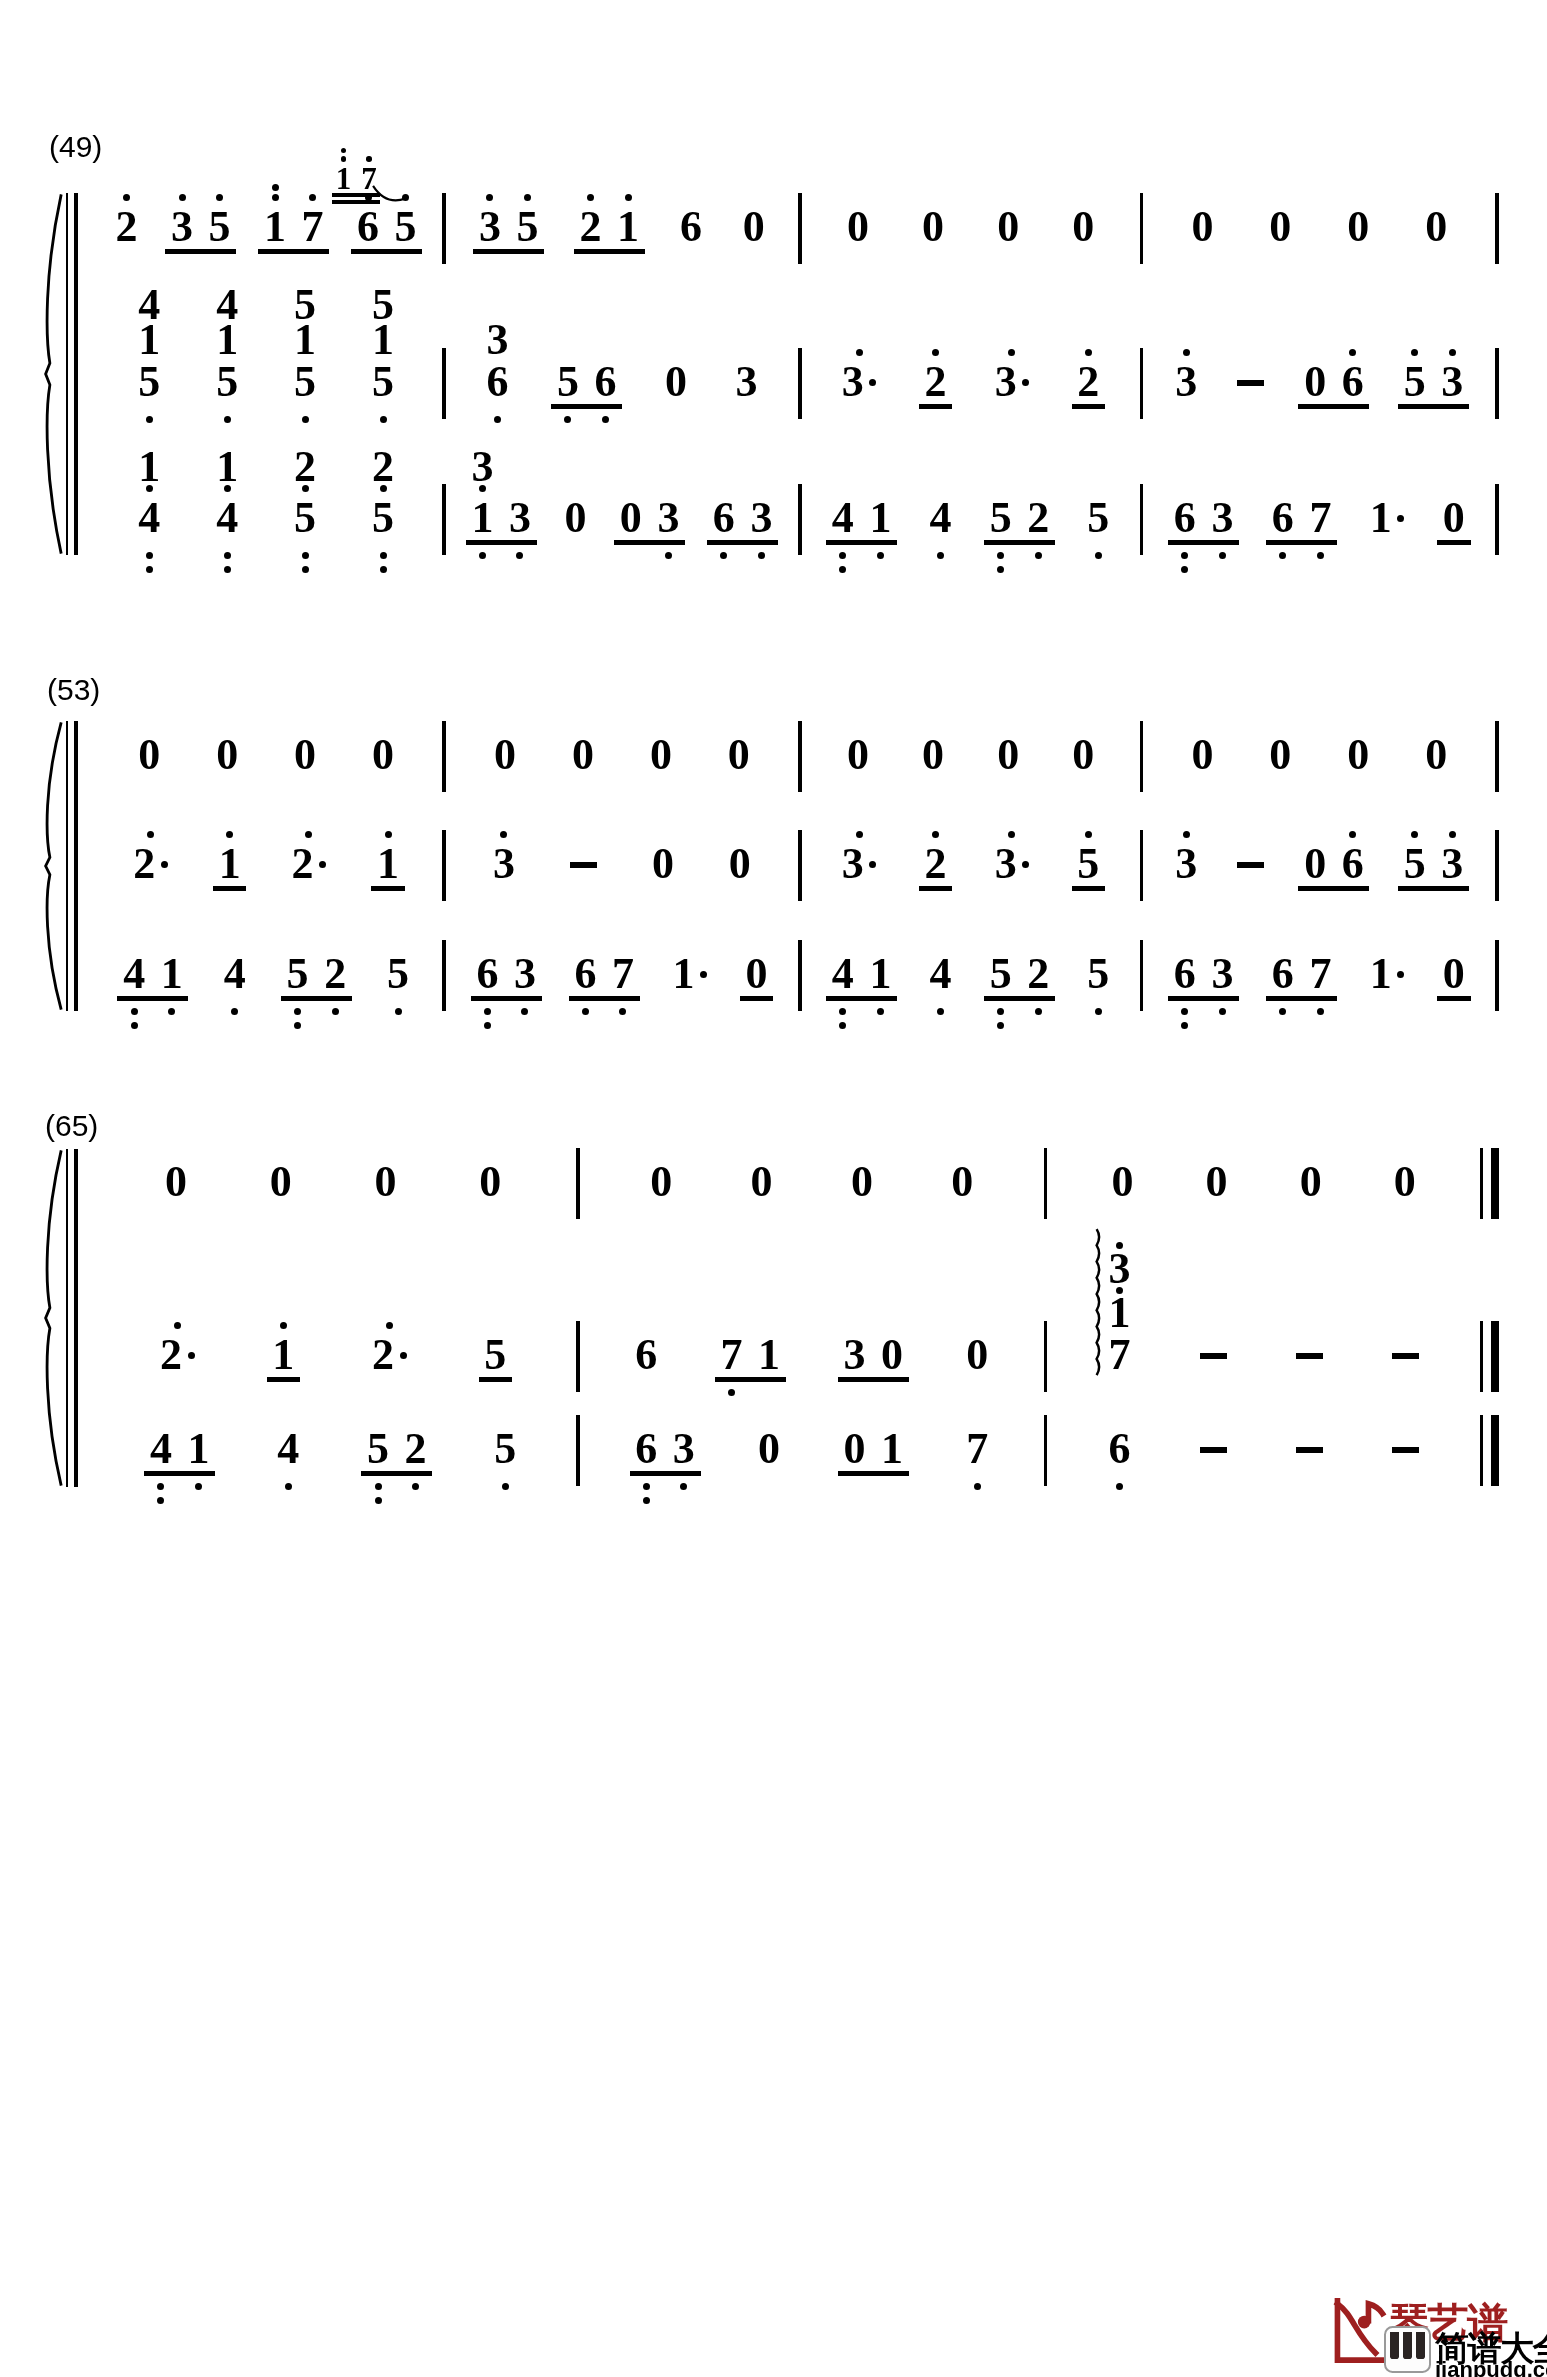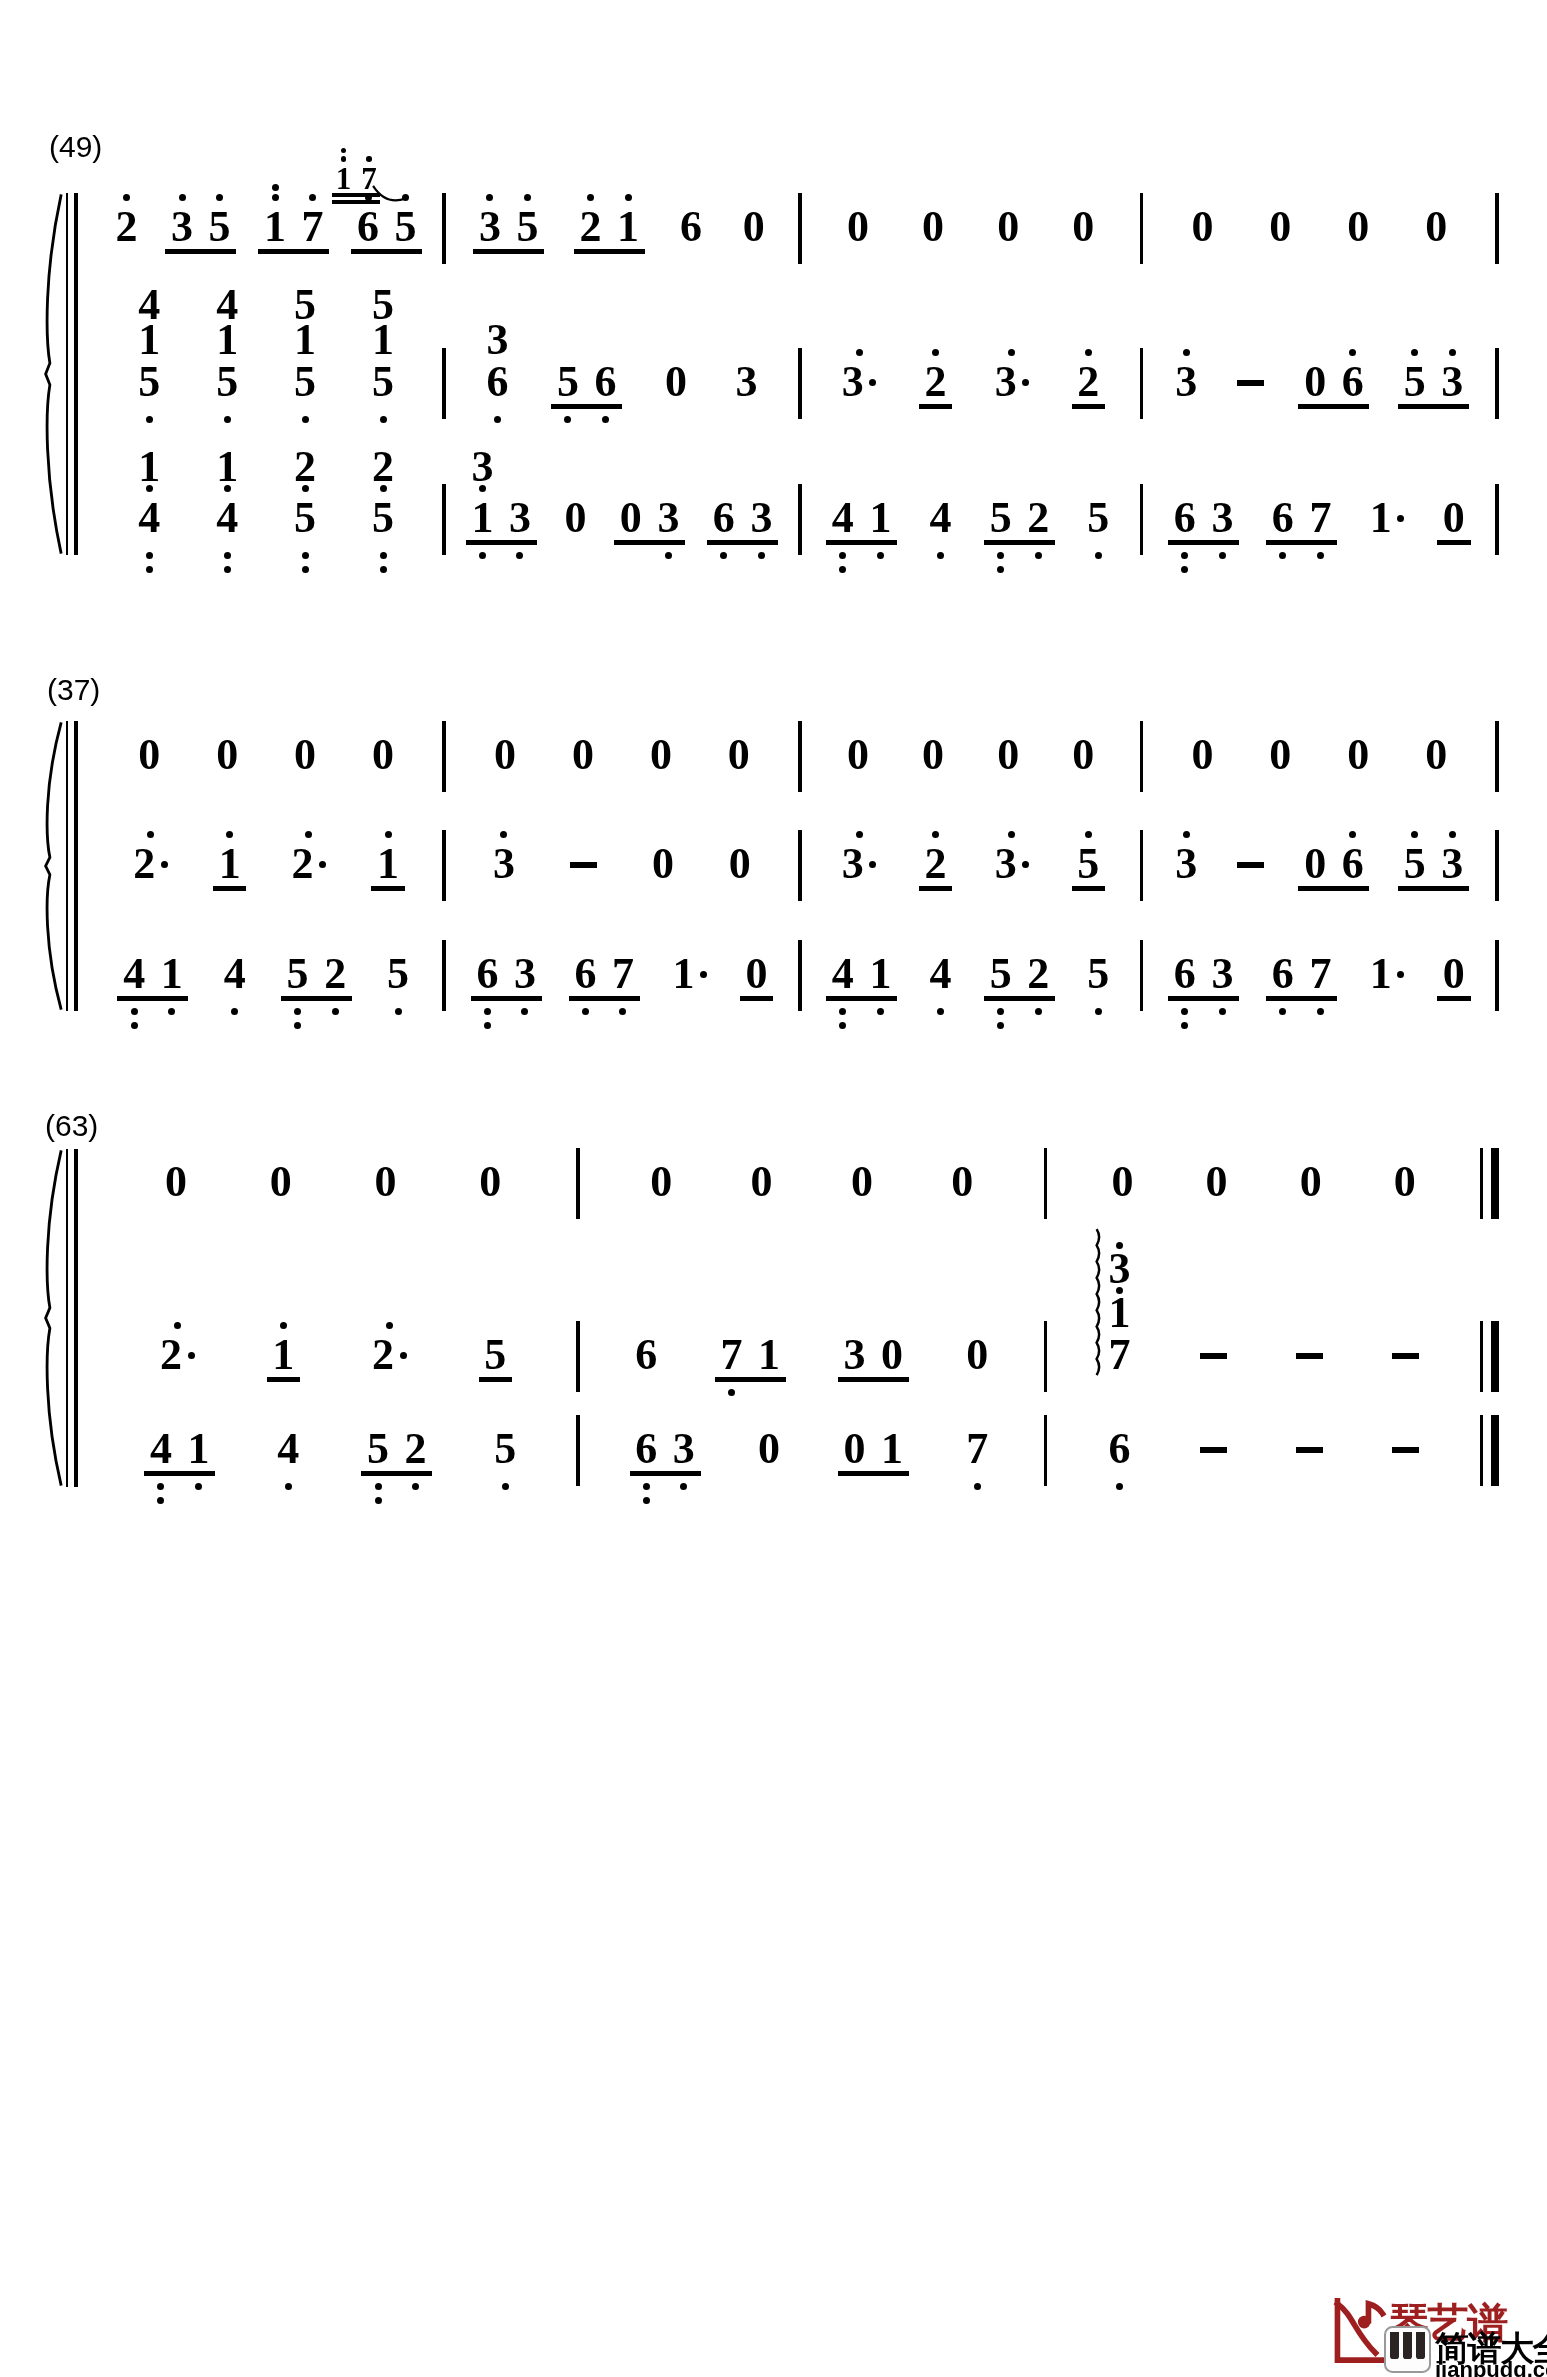--- a/index.html
+++ b/index.html
@@ -717,7 +717,7 @@
         </div>
       </div>
       <div class="system" style="top: 664px; height: 395px;">
-        <div class="syslabel" style="left: 47px; top: 8.5px;">(37)</div>
+        <div class="syslabel" style="left: 47px; top: 8.5px;">(53)</div>
         <svg class="brace" width="30" height="290" style="top: 57px;" viewBox="0 0 42 410">
           <path d="M34 2 C10 90.2 12 164 18 192.7 L12 205 L18 217.3 C12 246 10 319.8 34 408" fill="none" stroke="#000" stroke-width="4"></path>
         </svg>

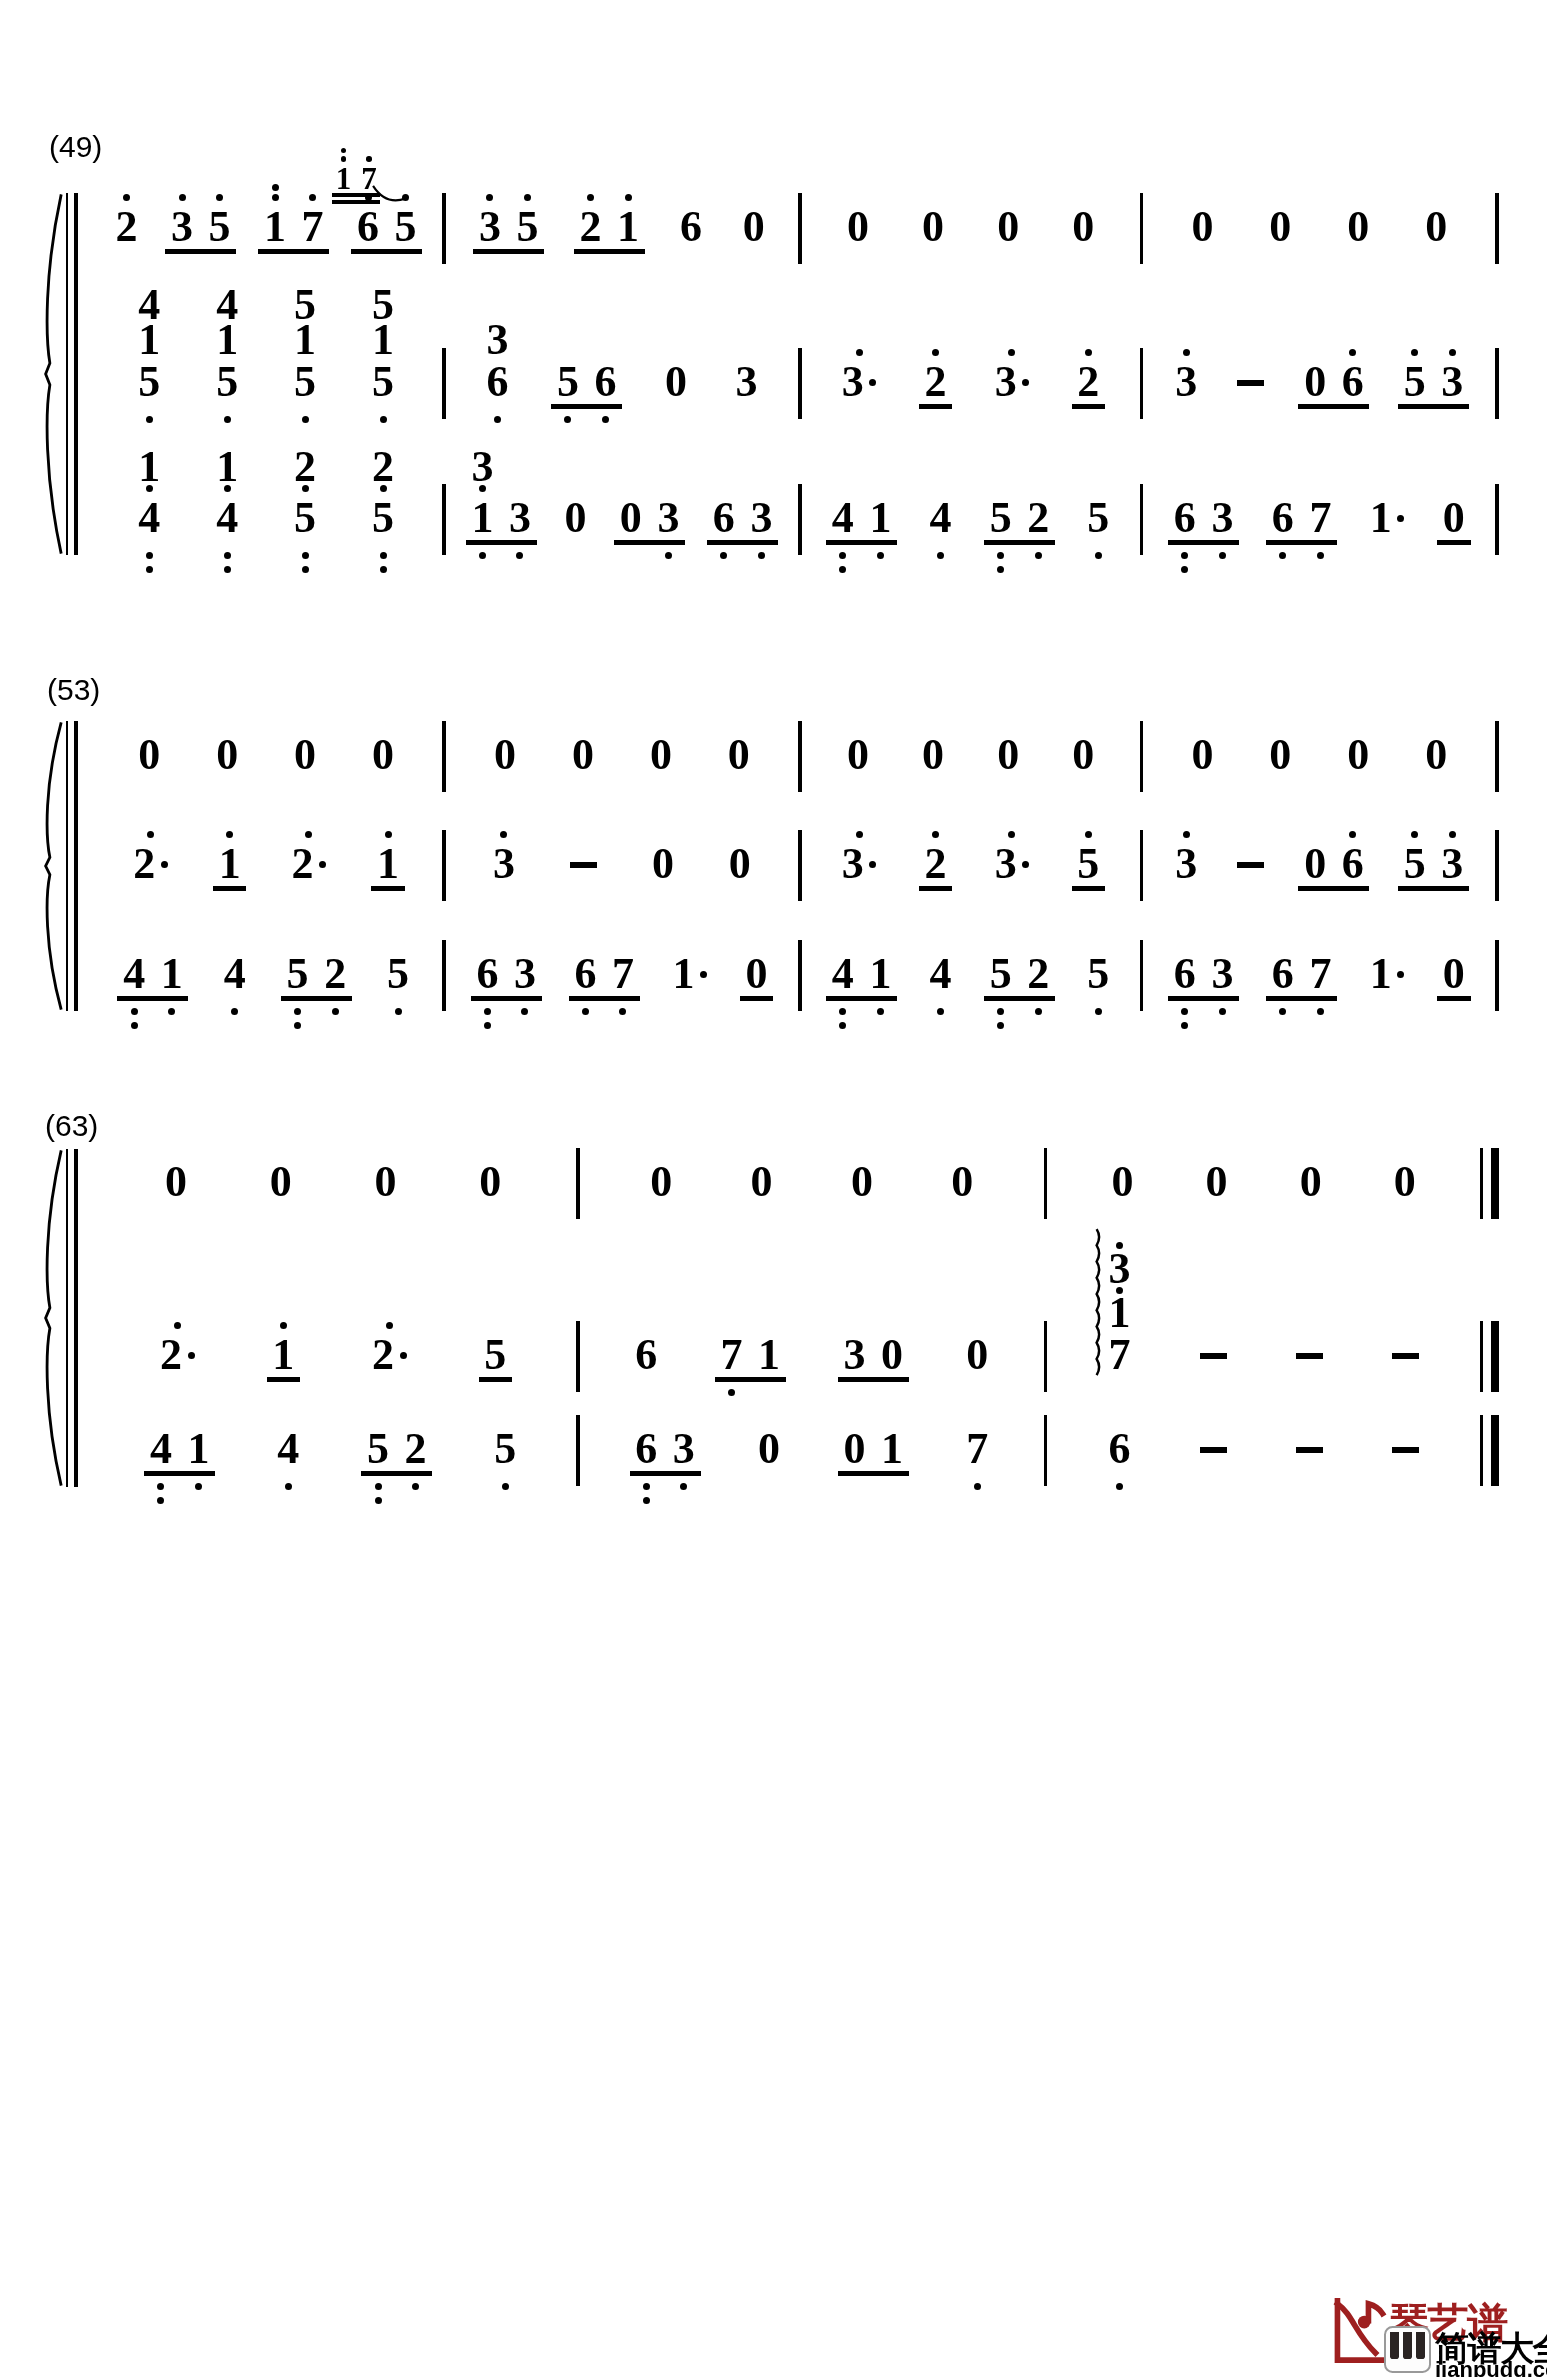--- a/index.html
+++ b/index.html
@@ -1274,7 +1274,7 @@
         </div>
       </div>
       <div class="system" style="top: 1109px; height: 438px;">
-        <div class="syslabel" style="left: 45px; top: 0px;">(63)</div>
+        <div class="syslabel" style="left: 45px; top: 0px;">(65)</div>
         <svg class="brace" width="30" height="338" style="top: 40px;" viewBox="0 0 42 478">
           <path d="M34 2 C10 105.16 12 191.20000000000002 18 224.66 L12 239 L18 253.34 C12 286.8 10 372.84000000000003 34 476" fill="none" stroke="#000" stroke-width="4"></path>
         </svg>

